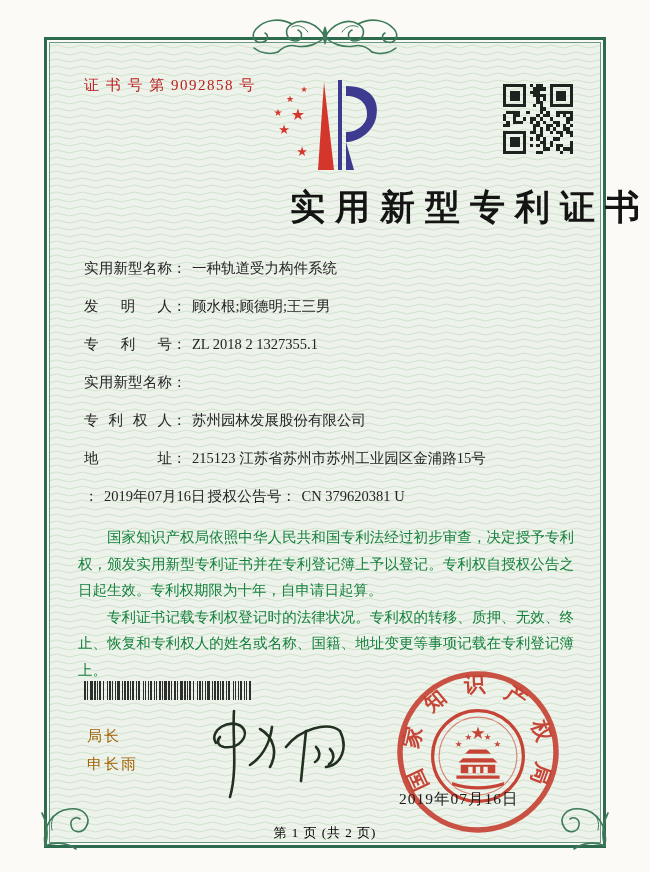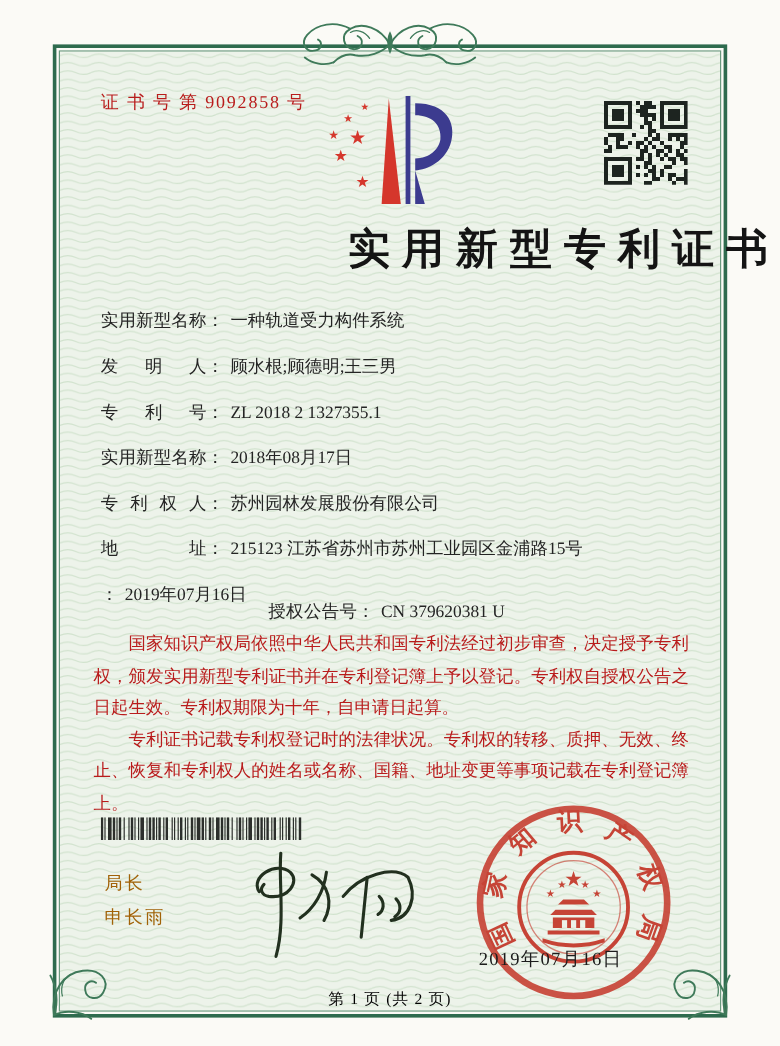--- a/index.html
+++ b/index.html
@@ -156,7 +156,6 @@
       <div class="row">
         <span class="lbl">实用新型名称</span>
           <span class="colon">：</span>
-          <span class="val">2018年08月17日</span>
       </div>
       <div class="row">
         <span class="lbl">专利权人</span>

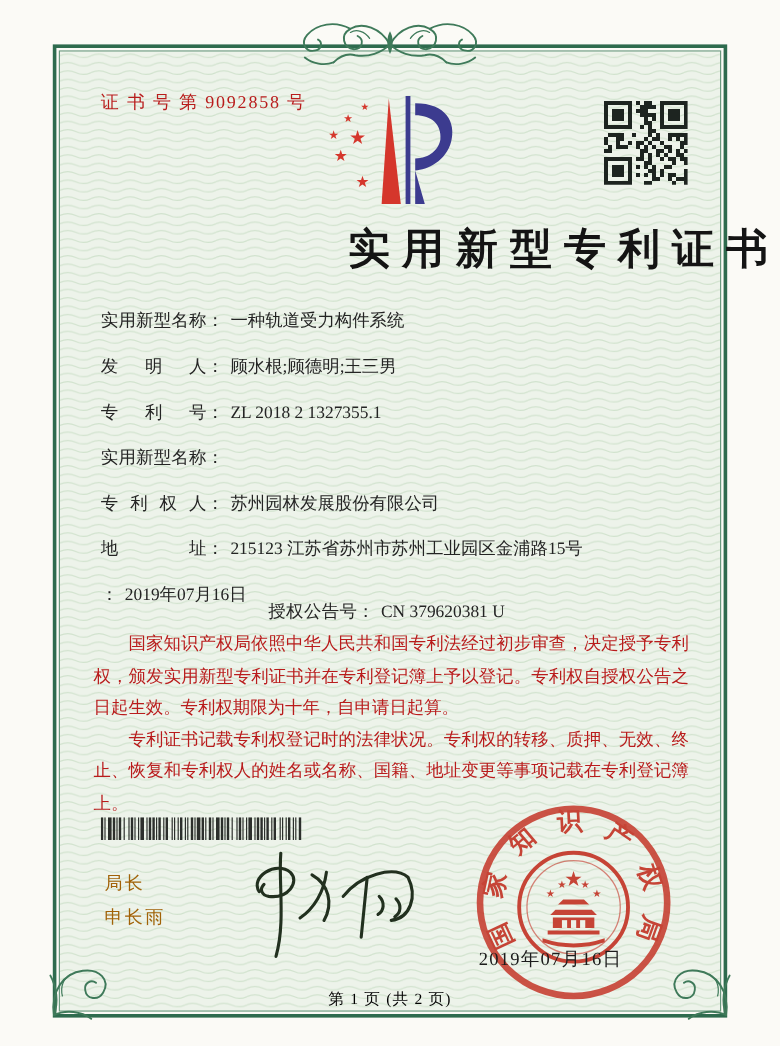--- a/index.html
+++ b/index.html
@@ -39,7 +39,7 @@
   .row .lbl { display:inline-block; width:88px; text-align:justify; text-align-last:justify; }
   .row .colon { width:14px; }
   .row .val { margin-left:6px; white-space:nowrap; }
-  .row .pair2 { display:flex; margin-left:18px;align-items:flex-end; }
+  .row .pair2 { display:flex; margin-left:2px; }
   .row .lbl2 { display:inline-block; width:74px; text-align:justify; text-align-last:justify; }
 
   .notice { position:absolute; left:78px; top:524px; width:496px;

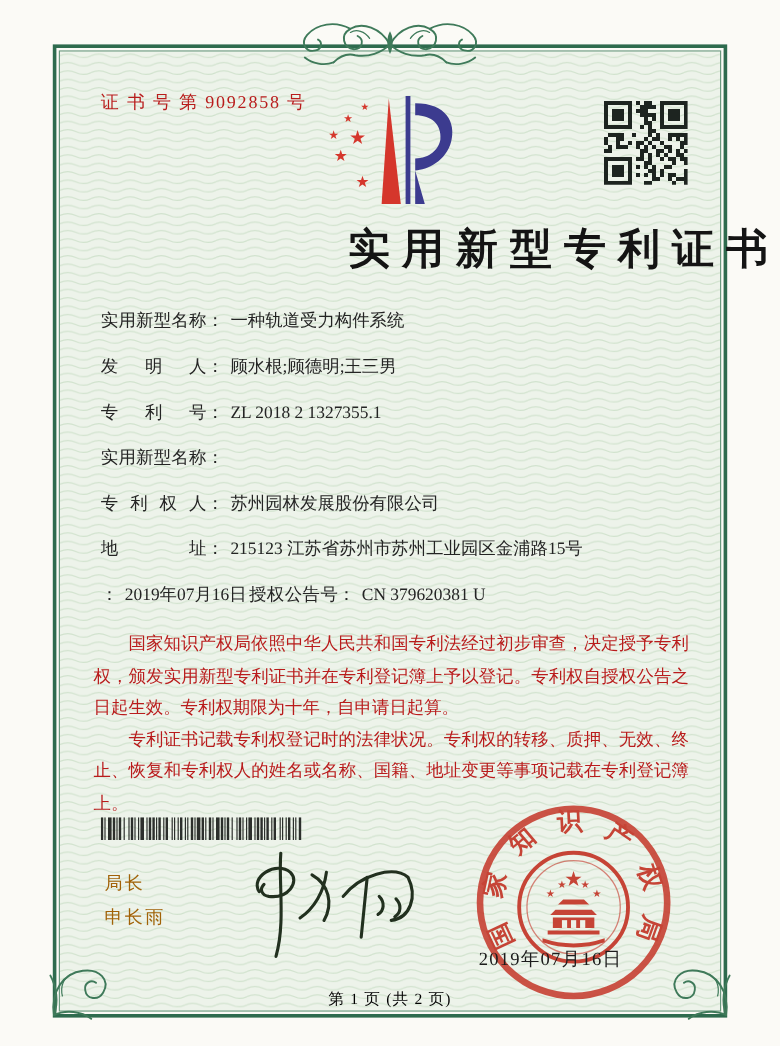--- a/index.html
+++ b/index.html
@@ -43,7 +43,7 @@
   .row .lbl2 { display:inline-block; width:74px; text-align:justify; text-align-last:justify; }
 
   .notice { position:absolute; left:78px; top:524px; width:496px;
-    font-size:14.5px; line-height:26.5px; color:#b91c1c; }
+    font-size:14.5px; line-height:26.5px; color:#15803d; }
   .notice p { text-indent:2em; text-align:justify; }
 
   .barcode { position:absolute; left:84px; top:681px; width:170px; height:19px; }

